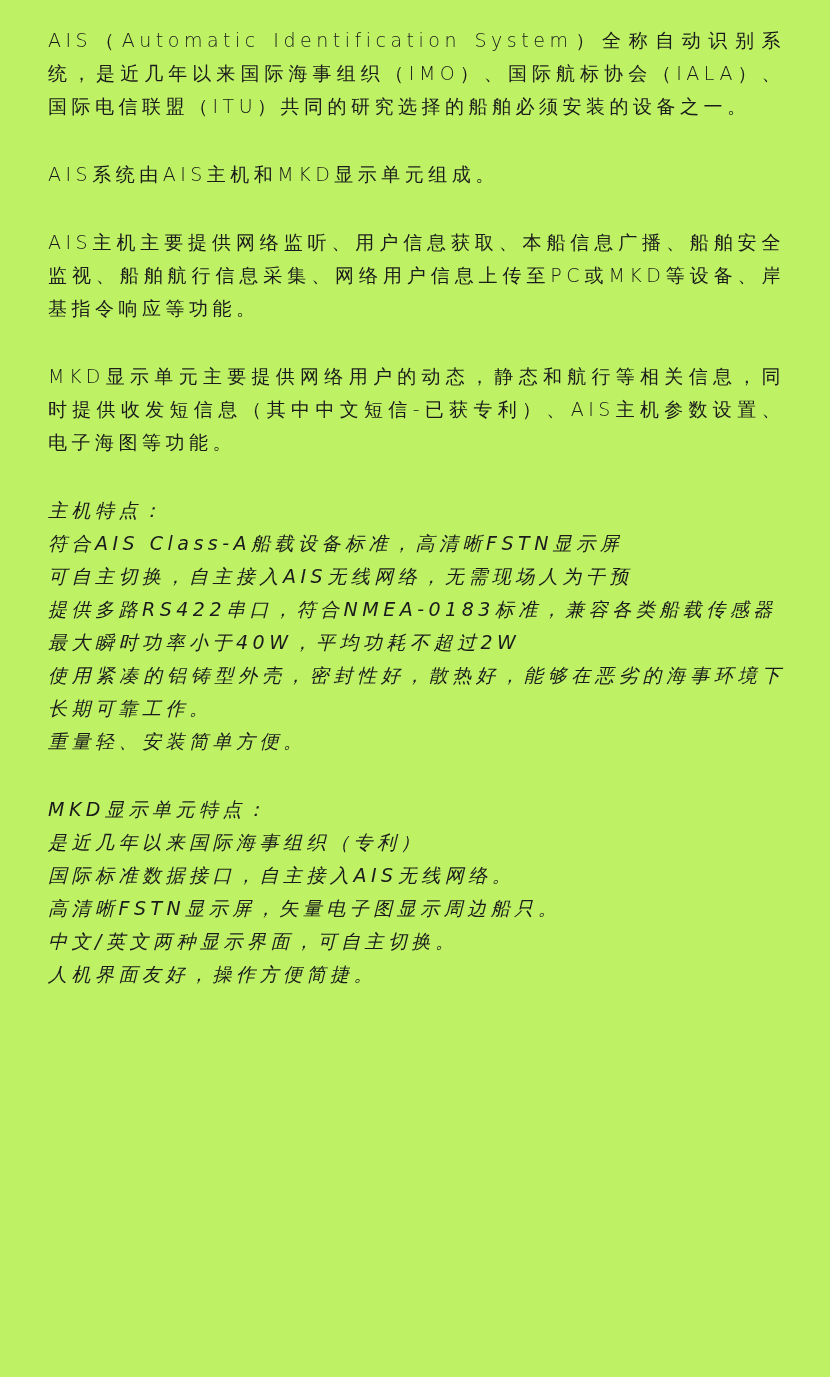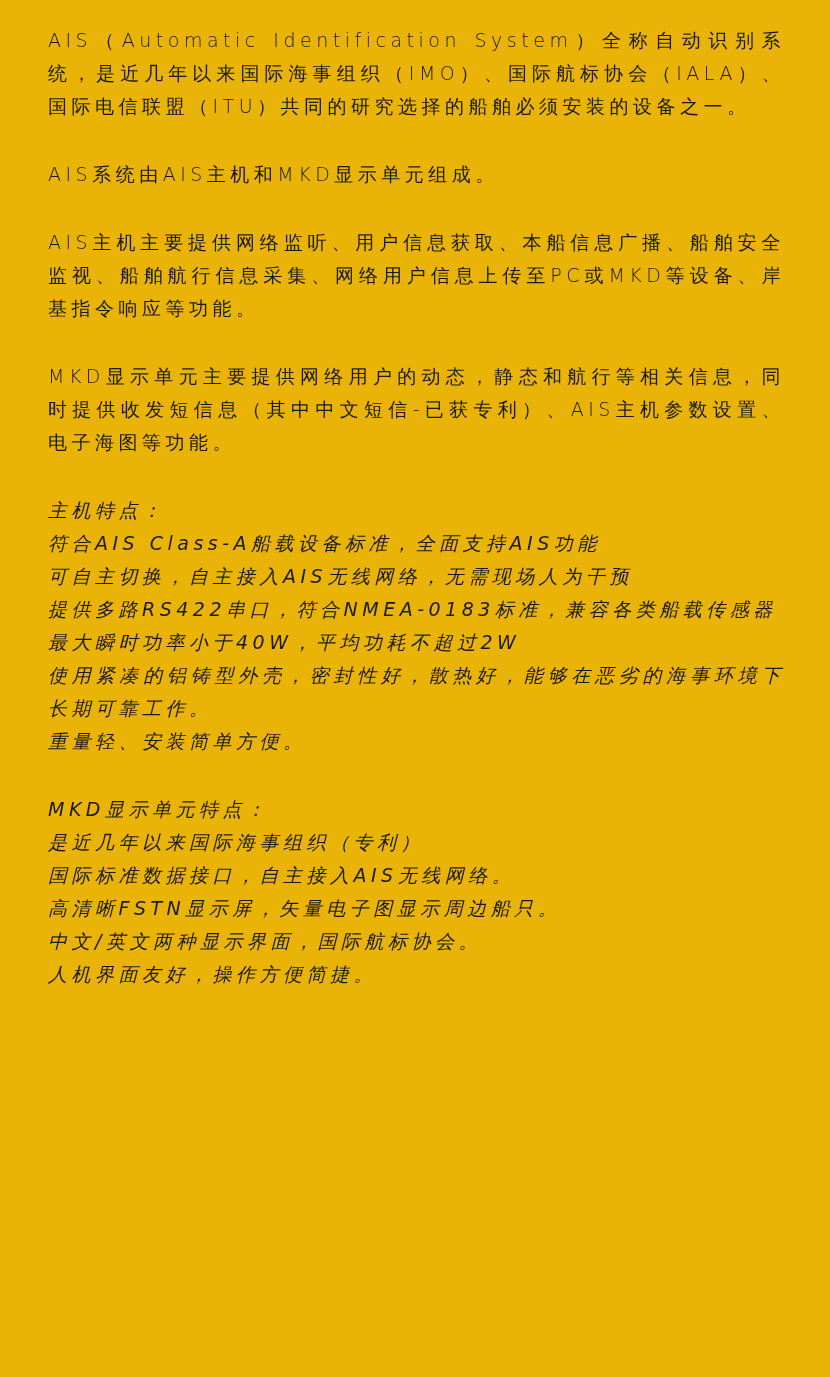--- a/index.html
+++ b/index.html
@@ -13,7 +13,7 @@
     height: 1377px;
     box-sizing: border-box;
     padding: 24px 45px 0 48px;
-    background: #eab308;
+    background: #bef264;
     overflow: hidden;
     font-family: "DejaVu Sans", sans-serif;
     font-size: 19px;

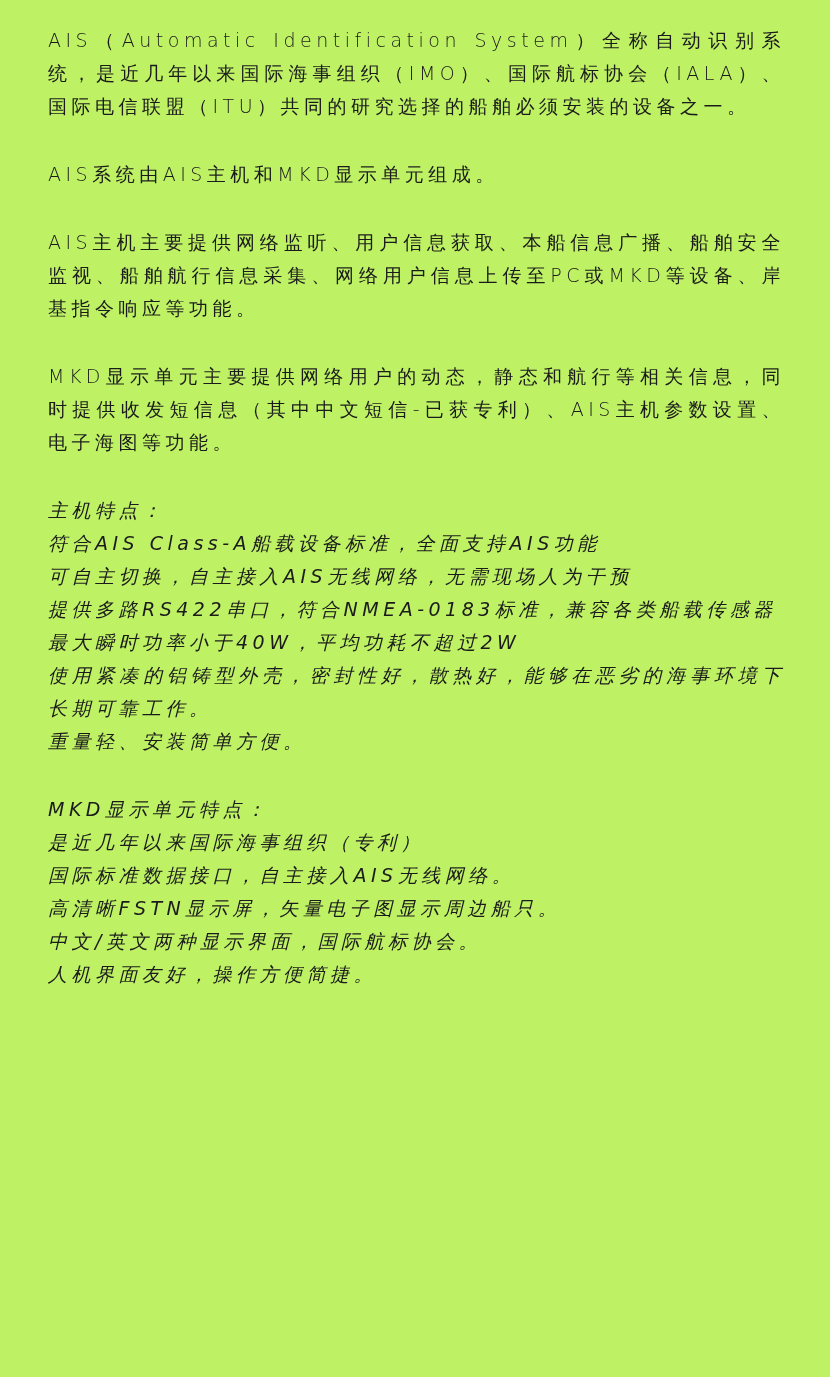--- a/index.html
+++ b/index.html
@@ -52,7 +52,7 @@
 
   <div class="feature-block">
     <span class="feature-title">主机特点：</span>
-    <span class="feature-line">符合AIS Class-A船载设备标准，全面支持AIS功能</span>
+    <span class="feature-line">符合AIS Class-A船载设备标准，高清晰FSTN显示屏</span>
     <span class="feature-line">可自主切换，自主接入AIS无线网络，无需现场人为干预</span>
     <span class="feature-line">提供多路RS422串口，符合NMEA-0183标准，兼容各类船载传感器</span>
     <span class="feature-line">最大瞬时功率小于40W，平均功耗不超过2W</span>

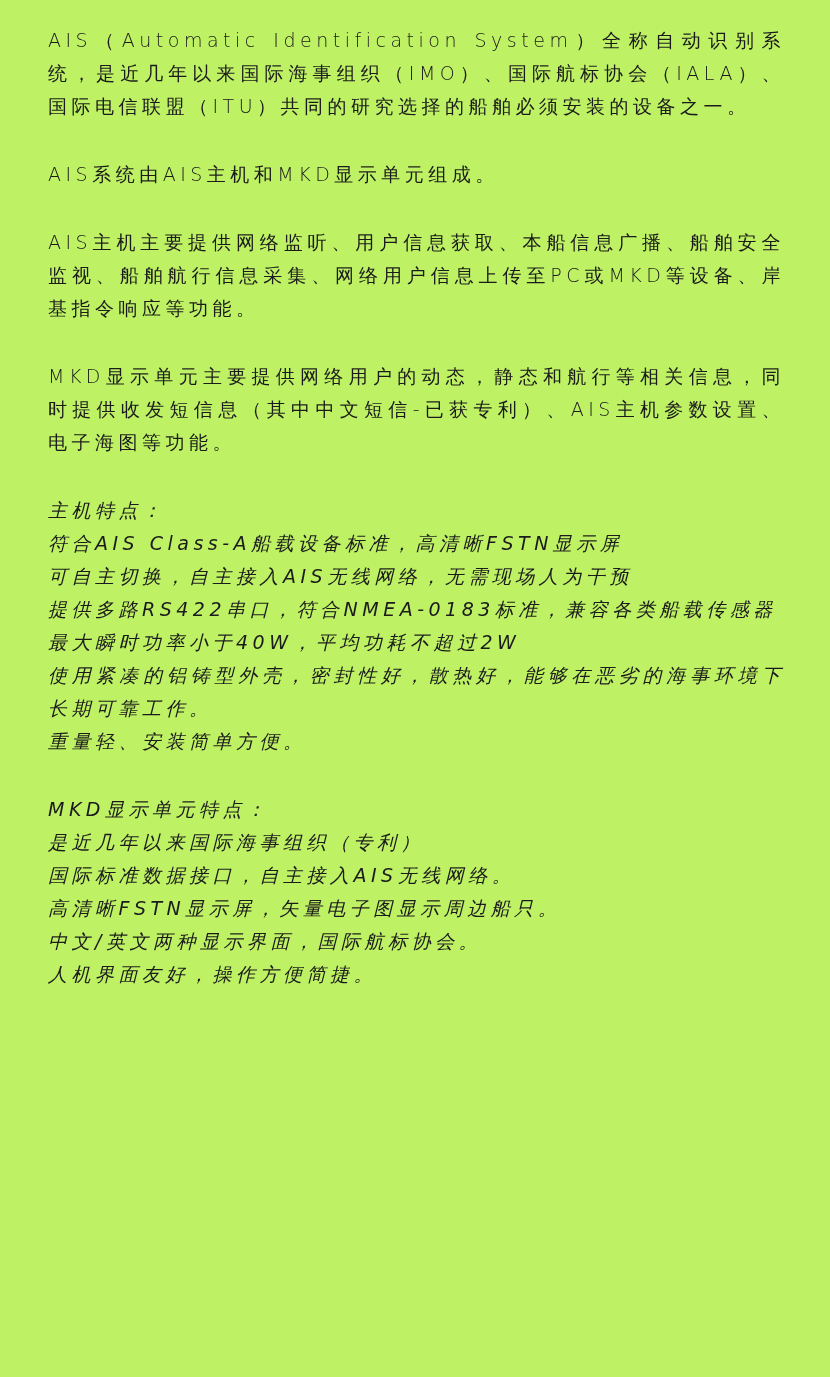--- a/index.html
+++ b/index.html
@@ -65,7 +65,7 @@
     <span class="feature-line">是近几年以来国际海事组织（专利）</span>
     <span class="feature-line">国际标准数据接口，自主接入AIS无线网络。</span>
     <span class="feature-line">高清晰FSTN显示屏，矢量电子图显示周边船只。</span>
-    <span class="feature-line">中文/英文两种显示界面，国际航标协会。</span>
+    <span class="feature-line">中文/英文两种显示界面，可自主切换。</span>
     <span class="feature-line">人机界面友好，操作方便简捷。</span>
   </div>
 

